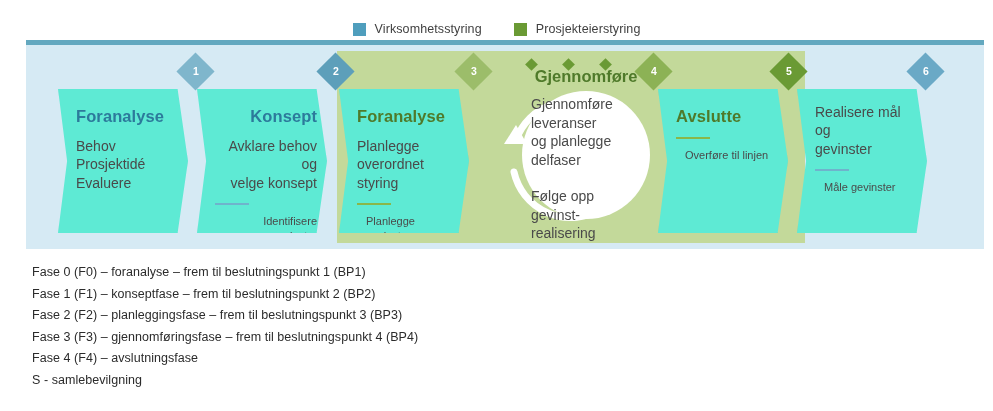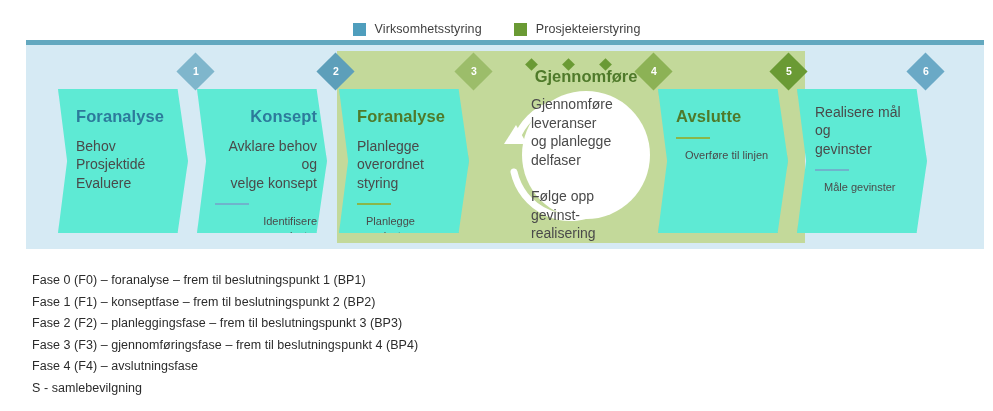--- a/index.html
+++ b/index.html
@@ -76,7 +76,7 @@
   .mini-d { position:absolute; width:9px; height:9px; transform:rotate(45deg); background:#6a9a34; top:3px; }
 
   
-  .footer { position:absolute; left:32px; top:270px; width:760px; }
+  .footer { position:absolute; left:32px; top:262px; width:760px; }
   .footer-line { font-size:12.5px; color:#2b2b2b; line-height:1.72; white-space:nowrap; letter-spacing:.05px; }
 </style>
 </head>

